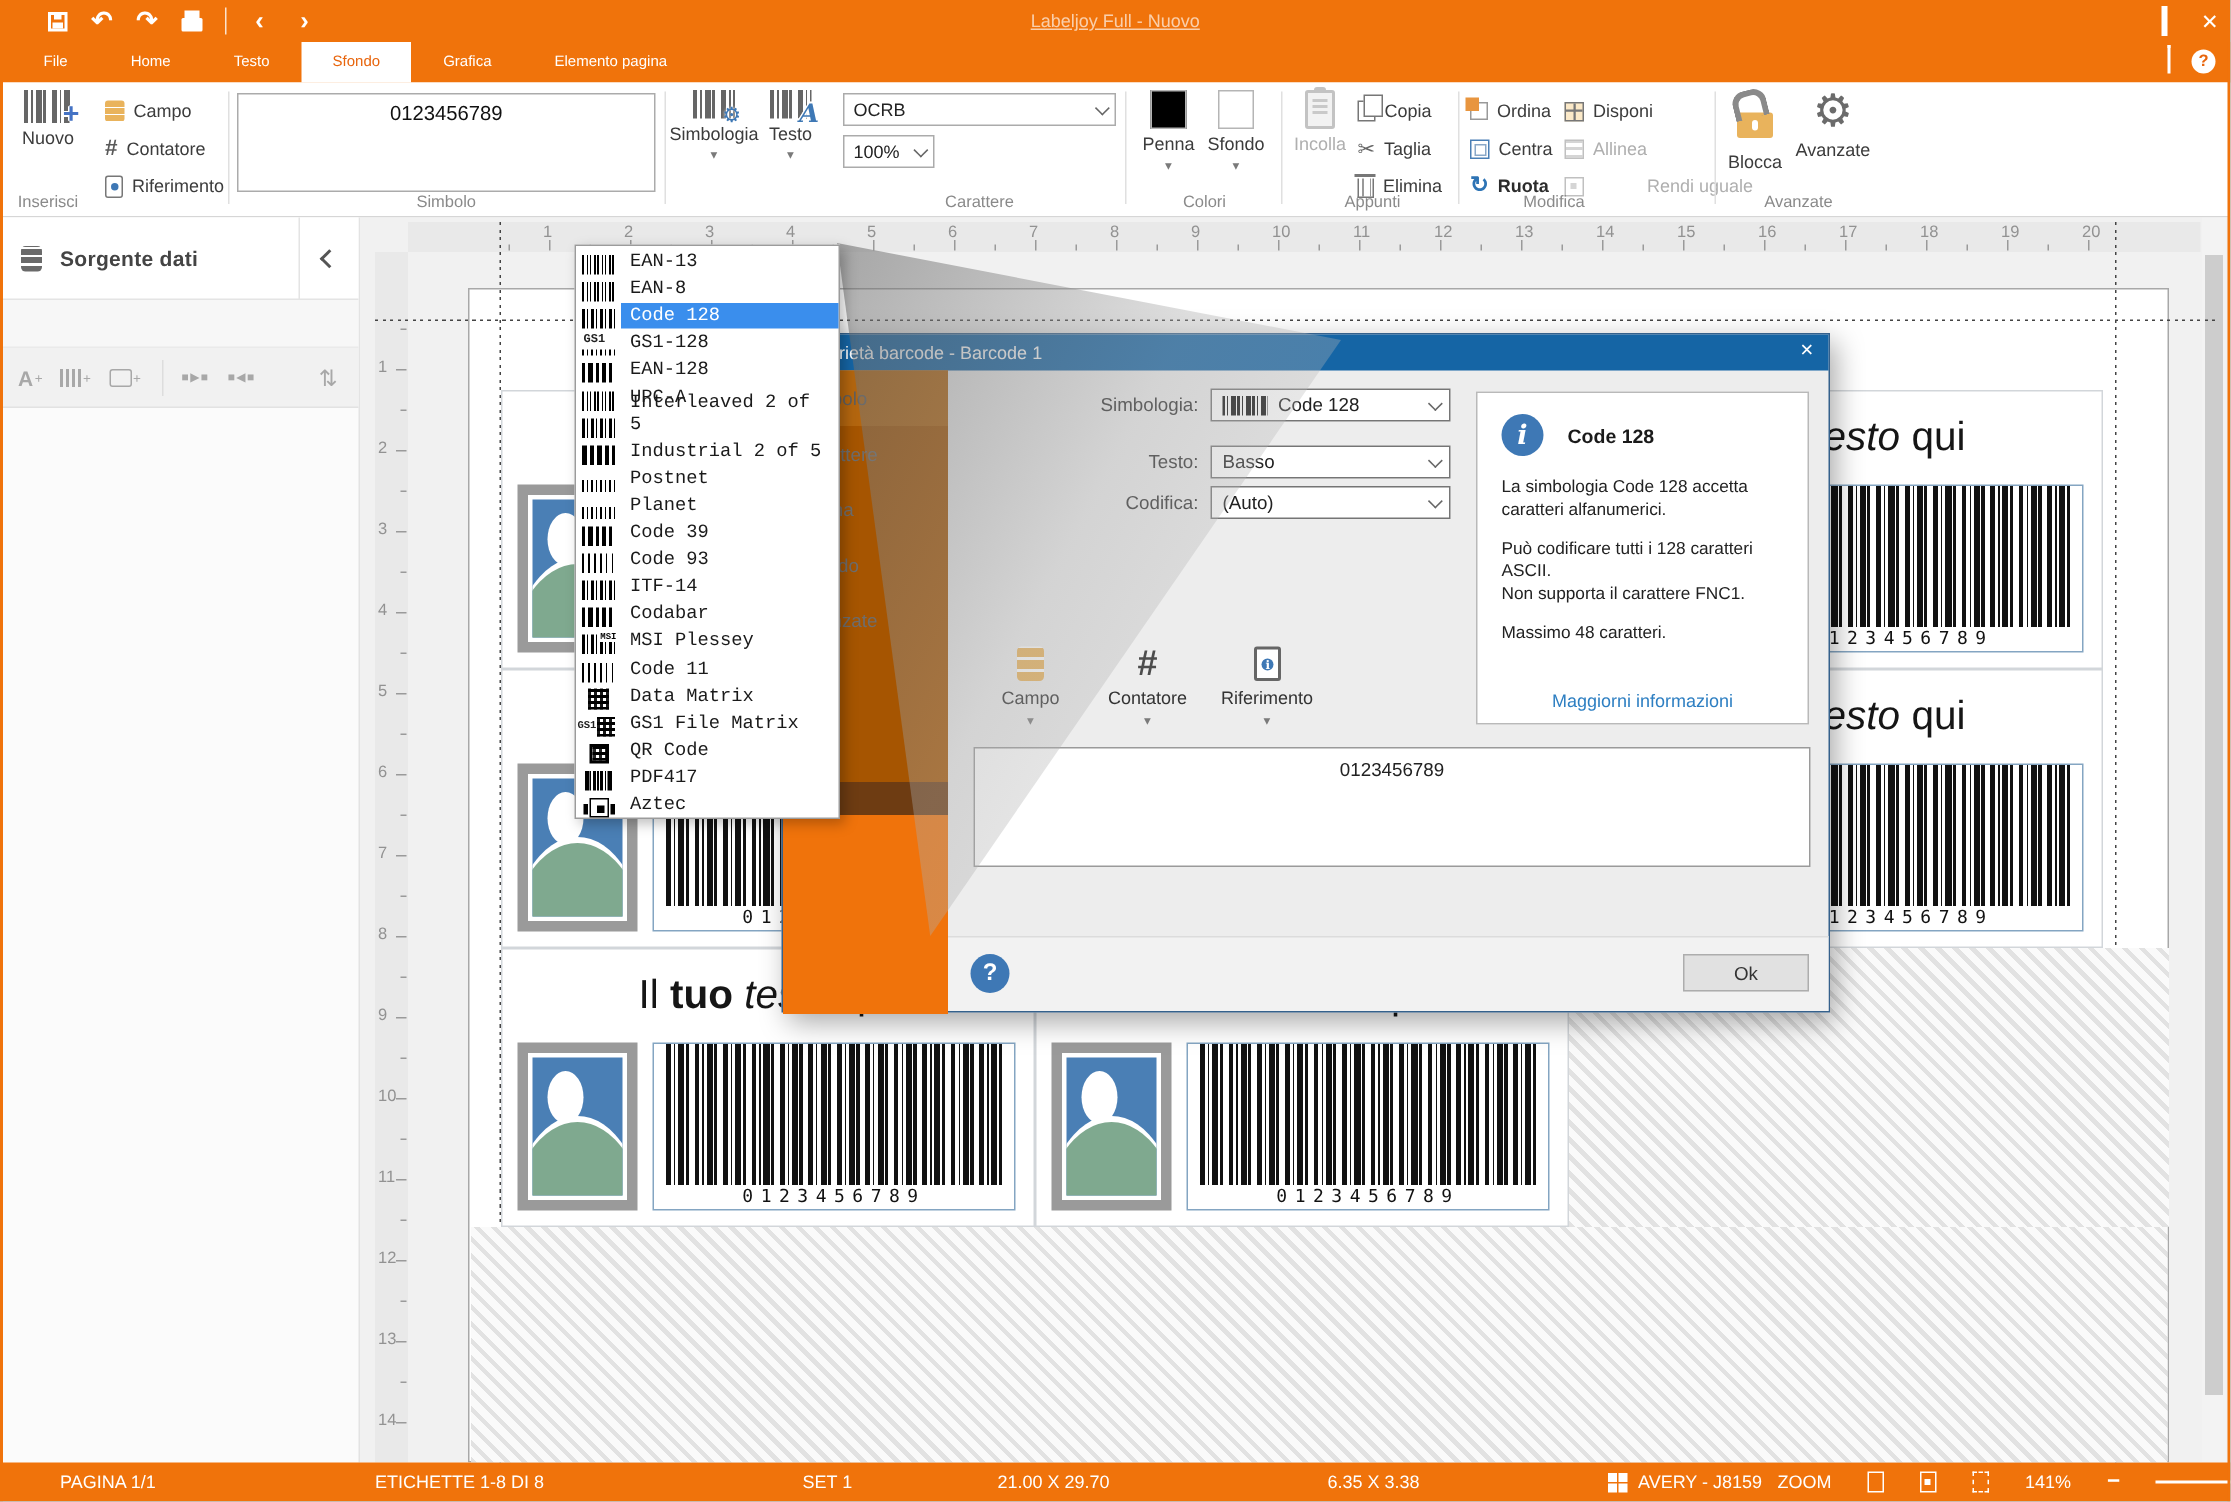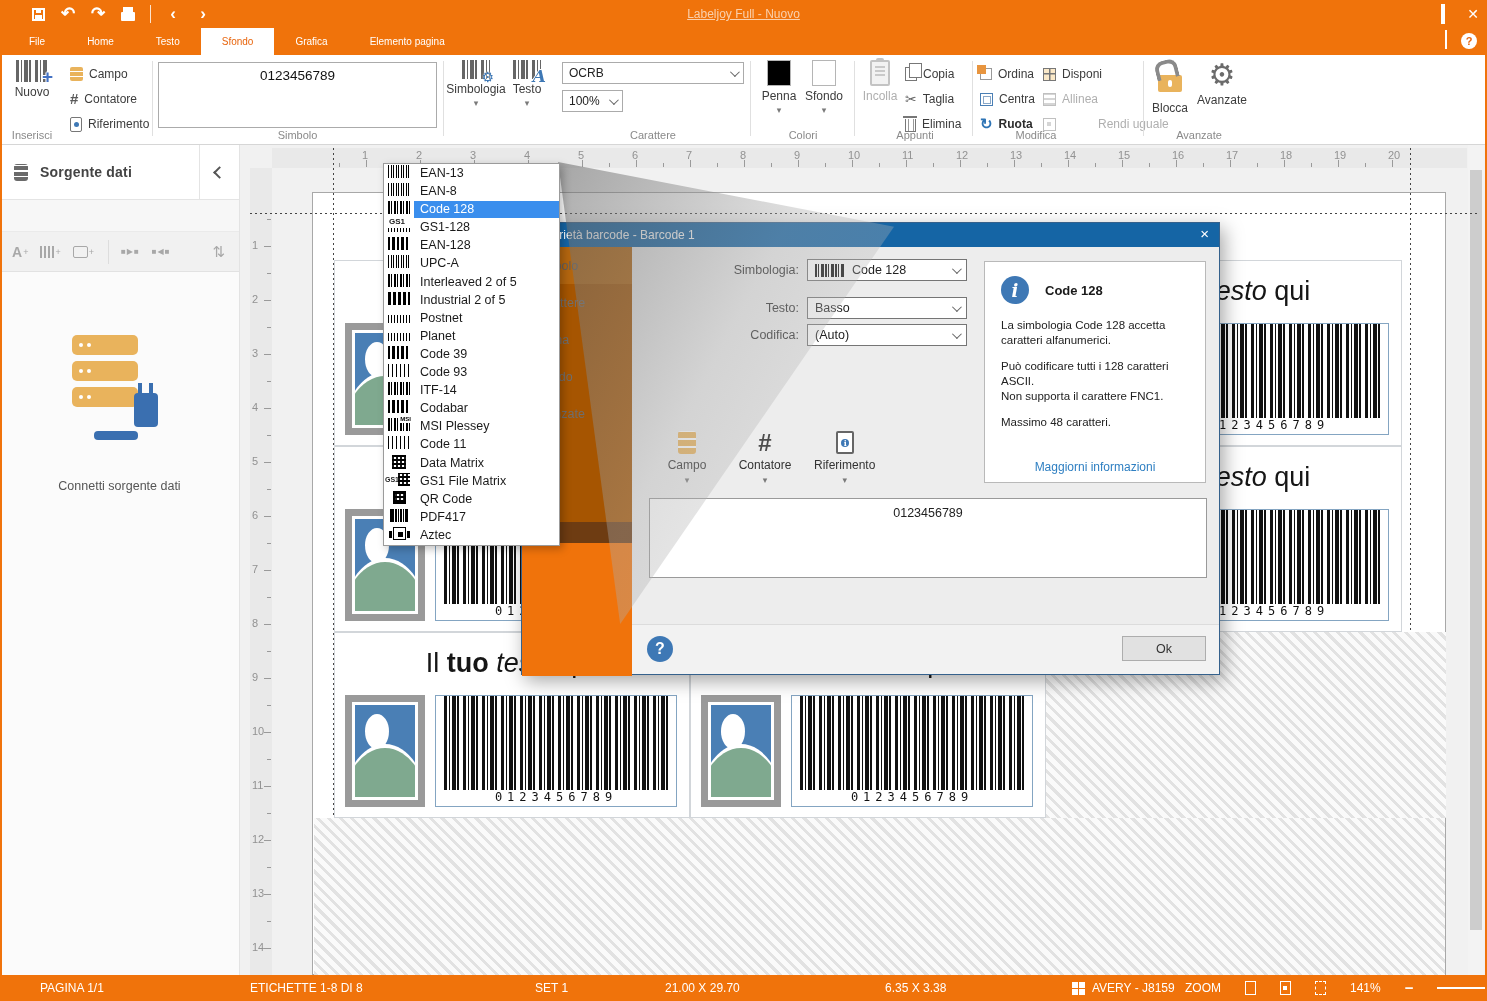--- a/index.html
+++ b/index.html
@@ -171,7 +171,7 @@
   
   #symbology-menu{position:absolute;left:383px;top:163px;width:177px;height:383px;background:#fff;border:1px solid #9B9B9B;
       z-index:40;box-shadow:3px 3px 8px rgba(0,0,0,.25);padding:1px 0;}
-  .mi{height:18.1px;display:flex;align-items:flex-start;font-size:12.5px;color:#1a1a1a;}
+  .mi{height:18.1px;display:flex;align-items:flex-end;font-size:12.5px;color:#1a1a1a;font-family:Liberation Mono, monospace;}
   .mi .ic{width:30px;display:flex;justify-content:center;flex:none;}
   .mi .lbl{flex:1;padding:1px 6px;line-height:15px;}
   .mi.sel .lbl{background:#3A8EED;color:#fff;}

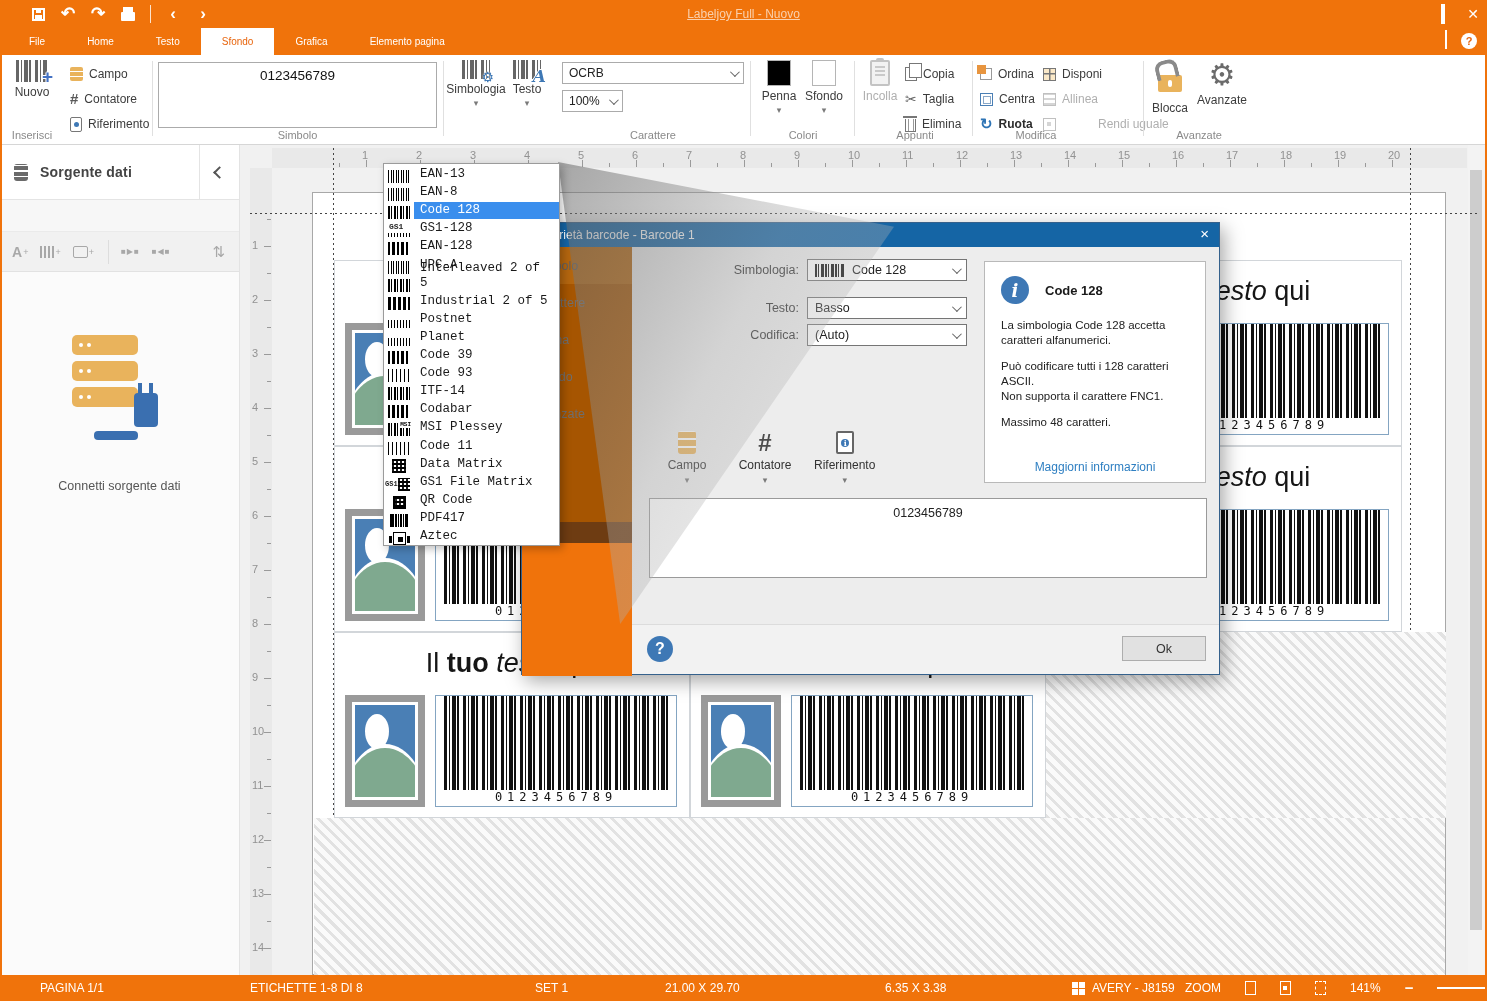--- a/index.html
+++ b/index.html
@@ -406,16 +406,6 @@
       <span class="spt" style="font-size:8px;letter-spacing:1px;">■▶■</span>
       <span class="spt" style="font-size:8px;letter-spacing:1px;">■◀■</span>
       <span class="spt" style="margin-left:auto;margin-right:14px;font-size:15px;">⇅</span>
-    </div>
-    <div class="connect-wrap">
-      <div class="dbplug">
-        <span class="dbrow" style="top:0;"></span>
-        <span class="dbrow" style="top:26px;"></span>
-        <span class="dbrow" style="top:52px;"></span>
-        <span class="plugv"></span>
-        <span class="plugc"></span>
-      </div>
-      <div class="connect-label">Connetti sorgente dati</div>
     </div>
   </div>
 

